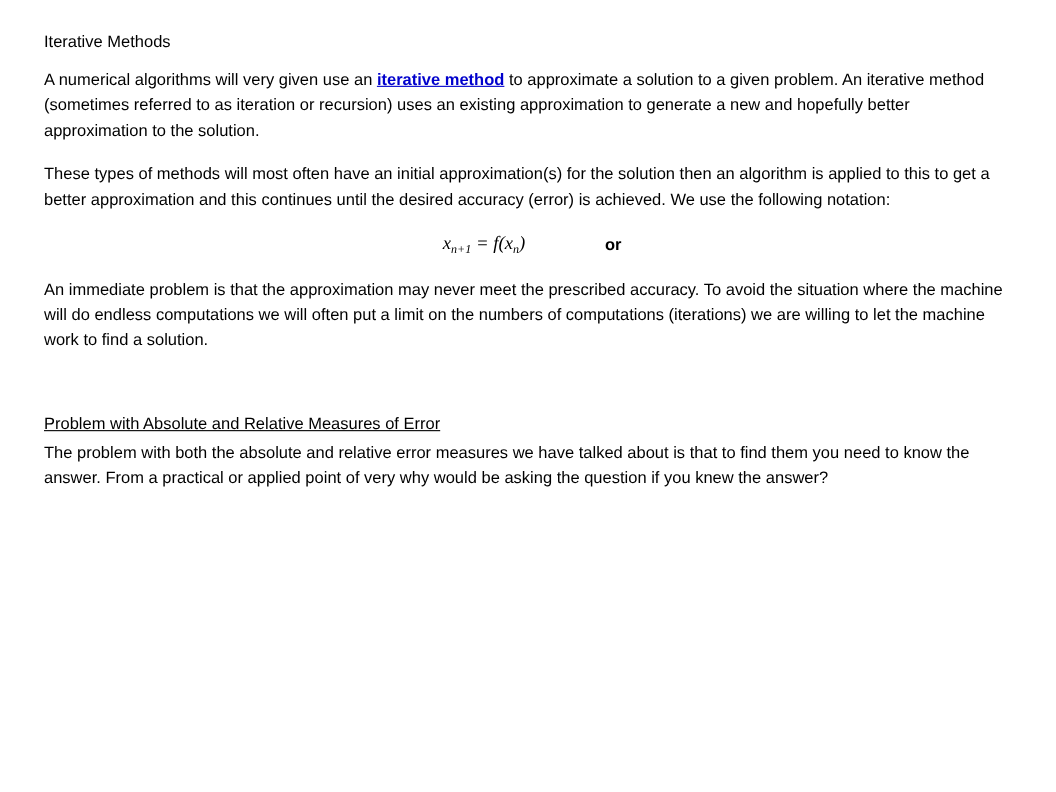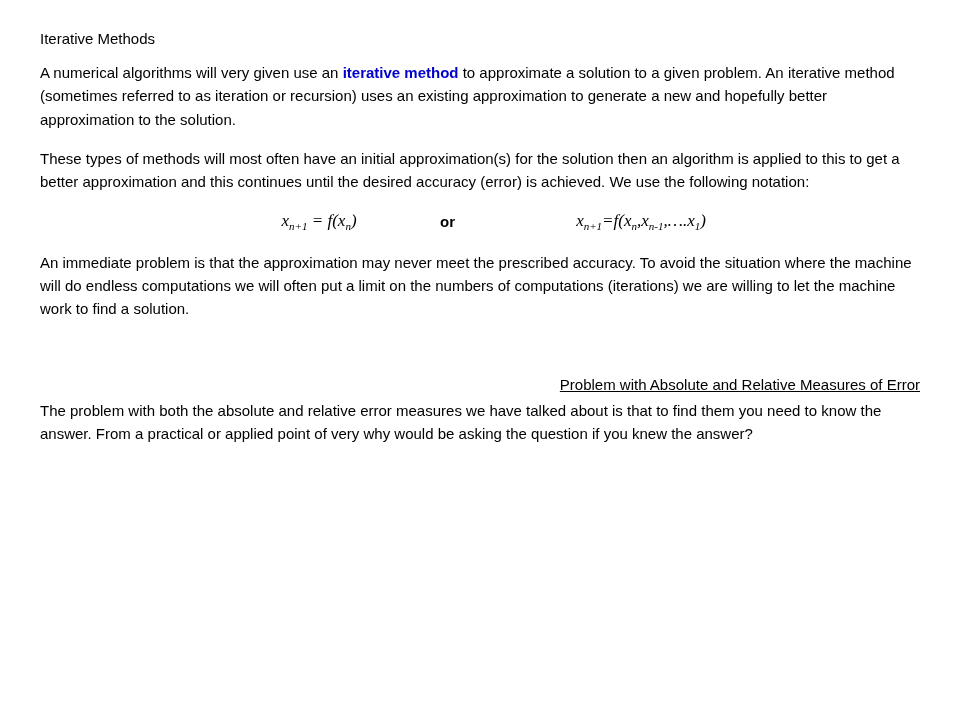--- a/index.html
+++ b/index.html
@@ -31,6 +31,7 @@
     .highlight {
       color: #0000cc;
       font-weight: bold;
+      text-decoration: underline;
     }
 
     .formula-row {

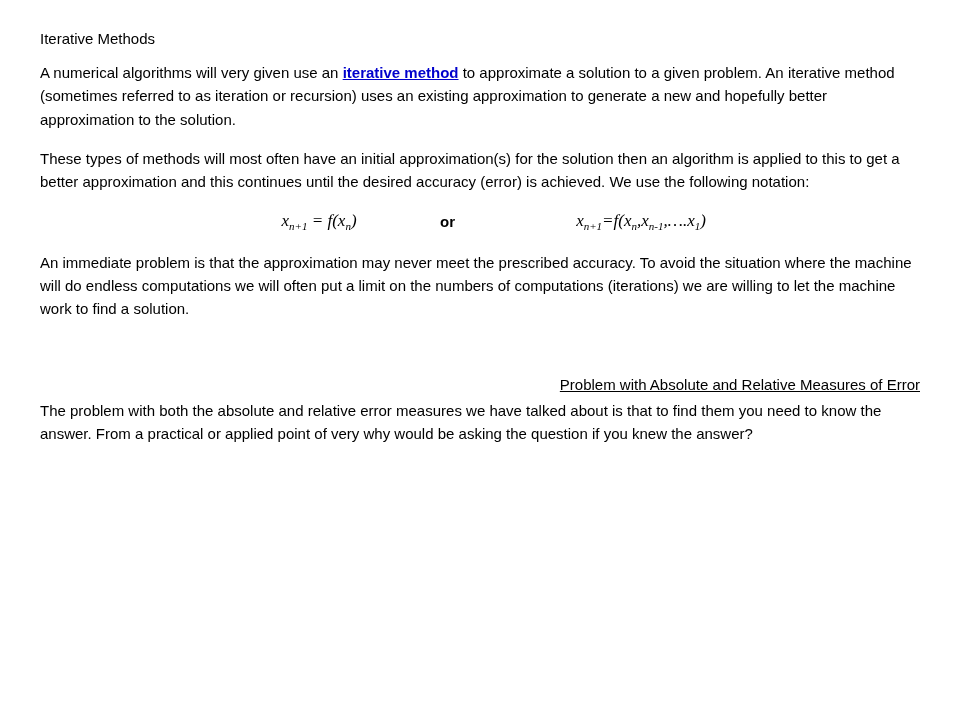--- a/index.html
+++ b/index.html
@@ -42,7 +42,7 @@
       margin: 18px 0 18px 0;
       font-style: italic;
       font-size: 16px;
-      gap: 11px;
+      gap: 0;
     }
 
     .formula-block {

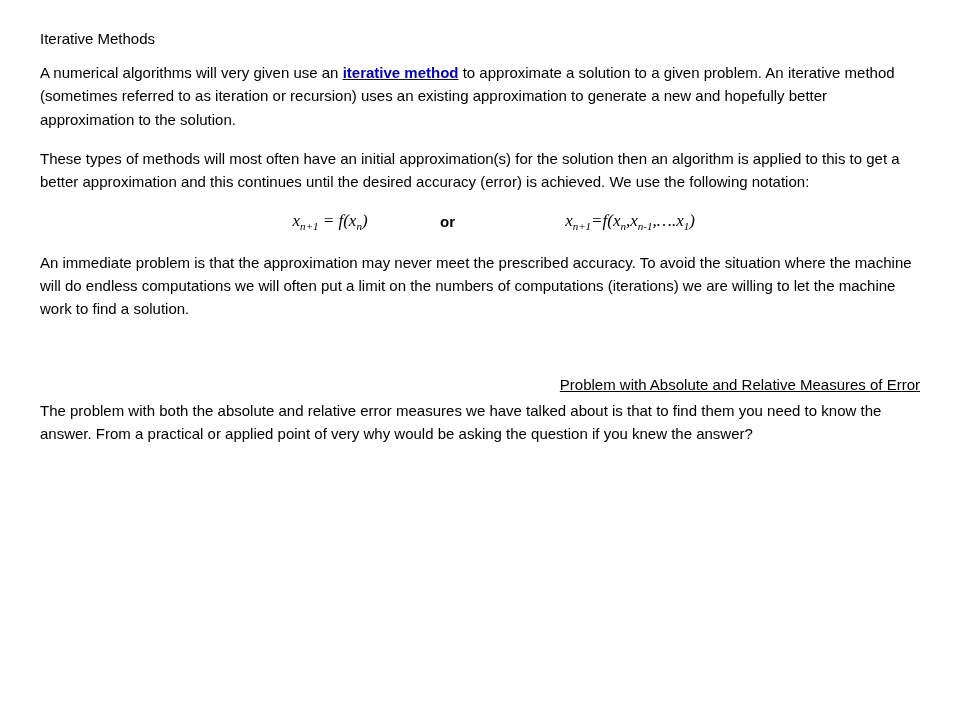--- a/index.html
+++ b/index.html
@@ -91,11 +91,6 @@
     </span>
   </div>
   <div class="formula-or">or</div>
-  <div class="formula-block">
-    <span class="formula-text">
-      <i>x</i><sub style="font-size:11px;font-style:italic;">n+1</sub>=<i>f</i>(<i>x</i><sub style="font-size:11px;font-style:italic;">n</sub>,<i>x</i><sub style="font-size:11px;font-style:italic;">n-1</sub>,….x<sub style="font-size:11px;font-style:italic;">1</sub>)
-    </span>
-  </div>
 </div>
 
 <p class="paragraph">An immediate problem is that the approximation may never meet the prescribed accuracy. To avoid the situation where the machine will do endless computations we will often put a limit on the numbers of computations (iterations) we are willing to let the machine work to find a solution.</p>

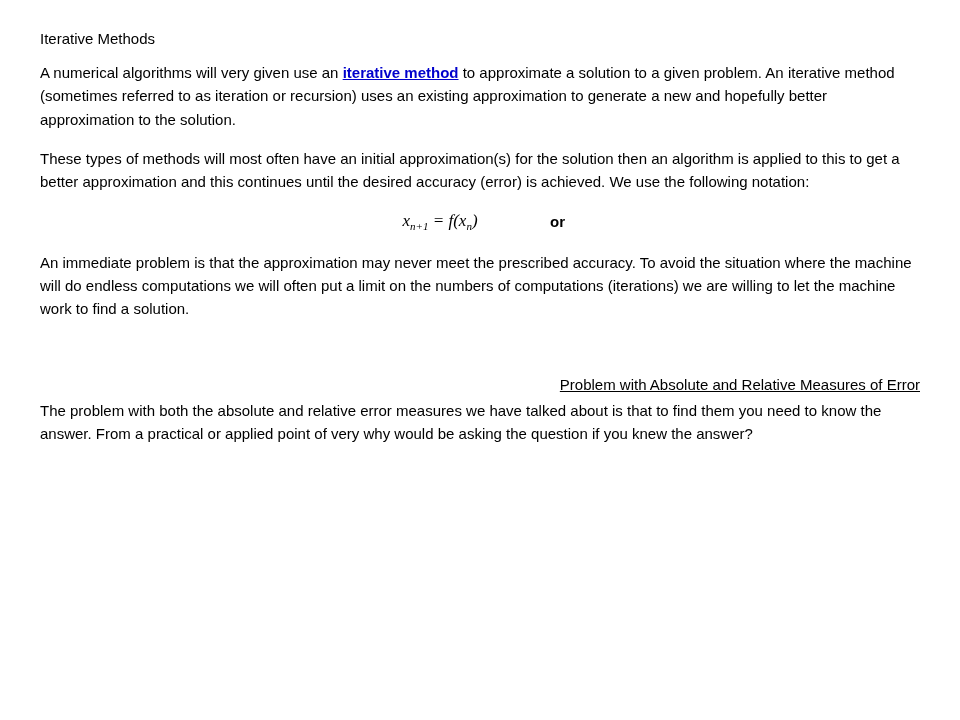--- a/index.html
+++ b/index.html
@@ -70,7 +70,6 @@
       text-decoration: underline;
       font-size: 15px;
       margin-bottom: 6px;
-      text-align: right;
     }
   </style>
 </head>

